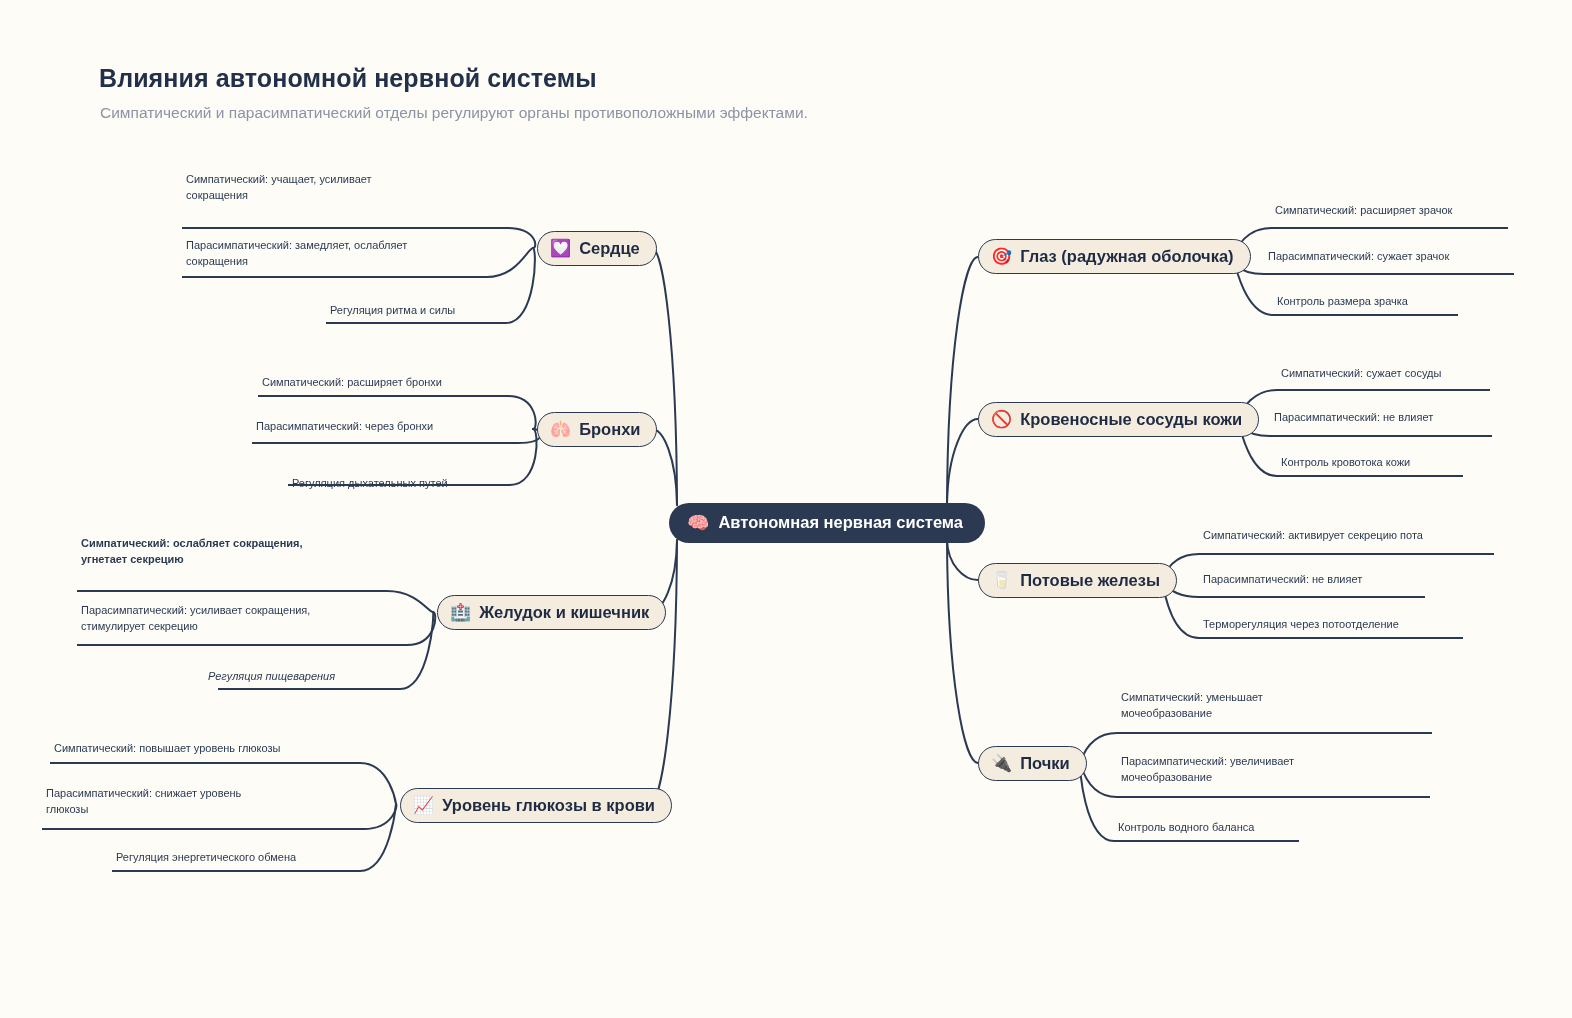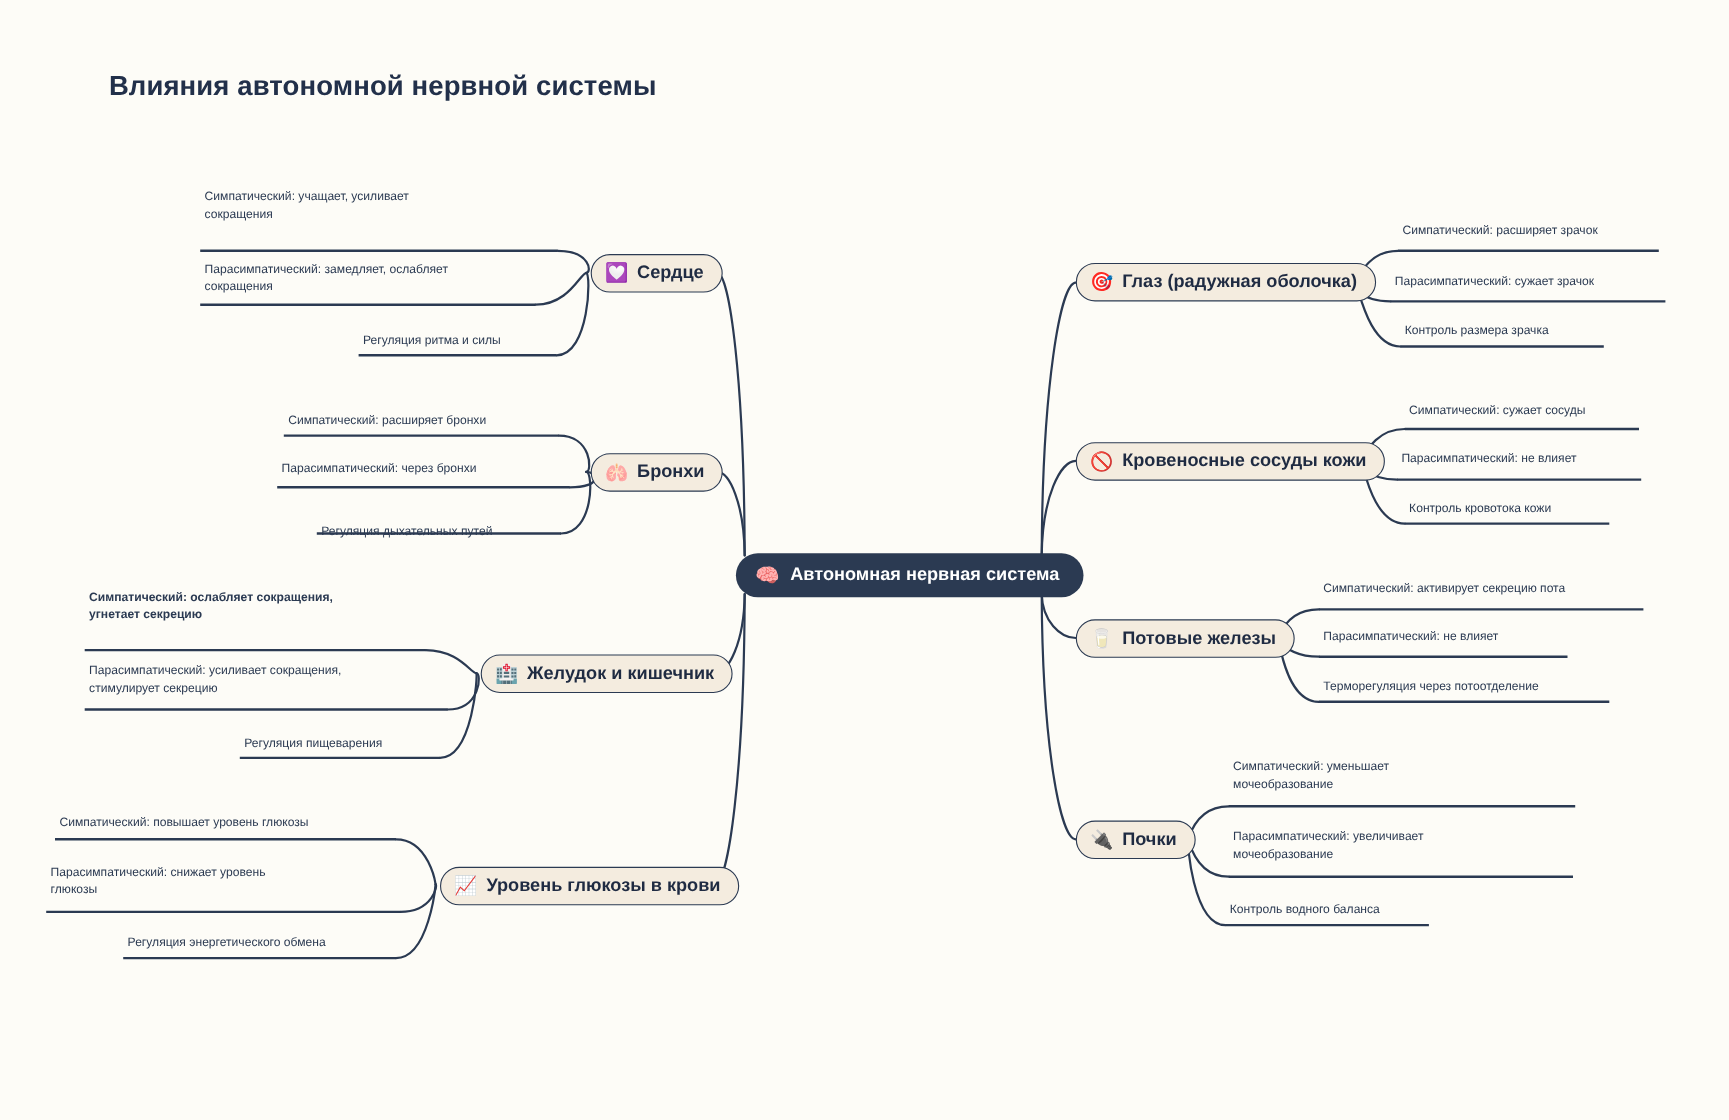--- a/index.html
+++ b/index.html
@@ -92,6 +92,7 @@
 <div id="stage">
 
   <div class="page-title">Влияния автономной нервной системы</div>
+  <div class="page-subtitle">Симпатический и парасимпатический отделы регулируют органы противоположными эффектами.</div>
 
   <svg id="links" viewBox="0 0 1572 1018">
       <path d="M 677 505 C 676.5 345.65999999999997, 663.25 248, 652 248" class="link"></path>

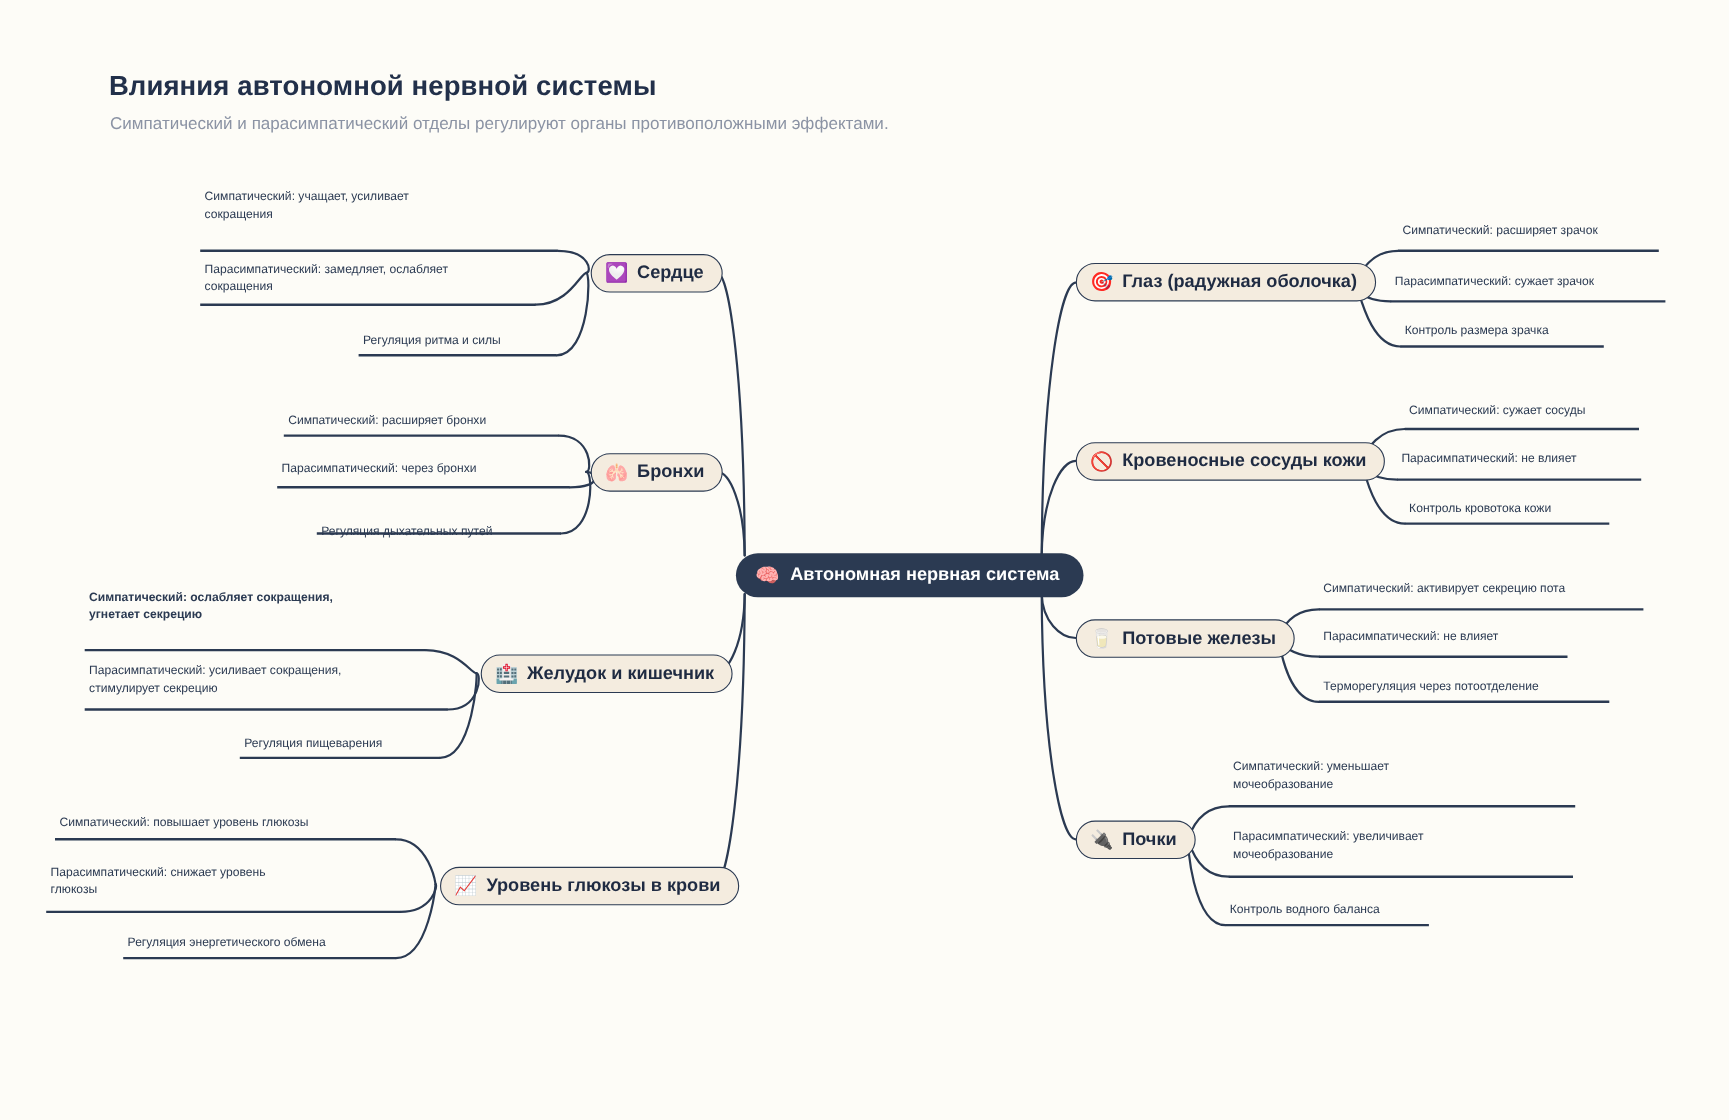--- a/index.html
+++ b/index.html
@@ -189,7 +189,7 @@
 угнетает секрецию</div>
       <div class="leaf left" style="left: 81px; top: 603px;">Парасимпатический: усиливает сокращения,
 стимулирует секрецию</div>
-      <div class="leaf left" style="left: 222px; top: 669px;">Регуляция пищеварения</div>
+      <div class="leaf left" style="left: 208px; top: 669px; font-style: italic;">Регуляция пищеварения</div>
       <div class="node" style="left: 400px; top: 788px;">
         <div class="pill">
           <span class="ico">📈</span>

